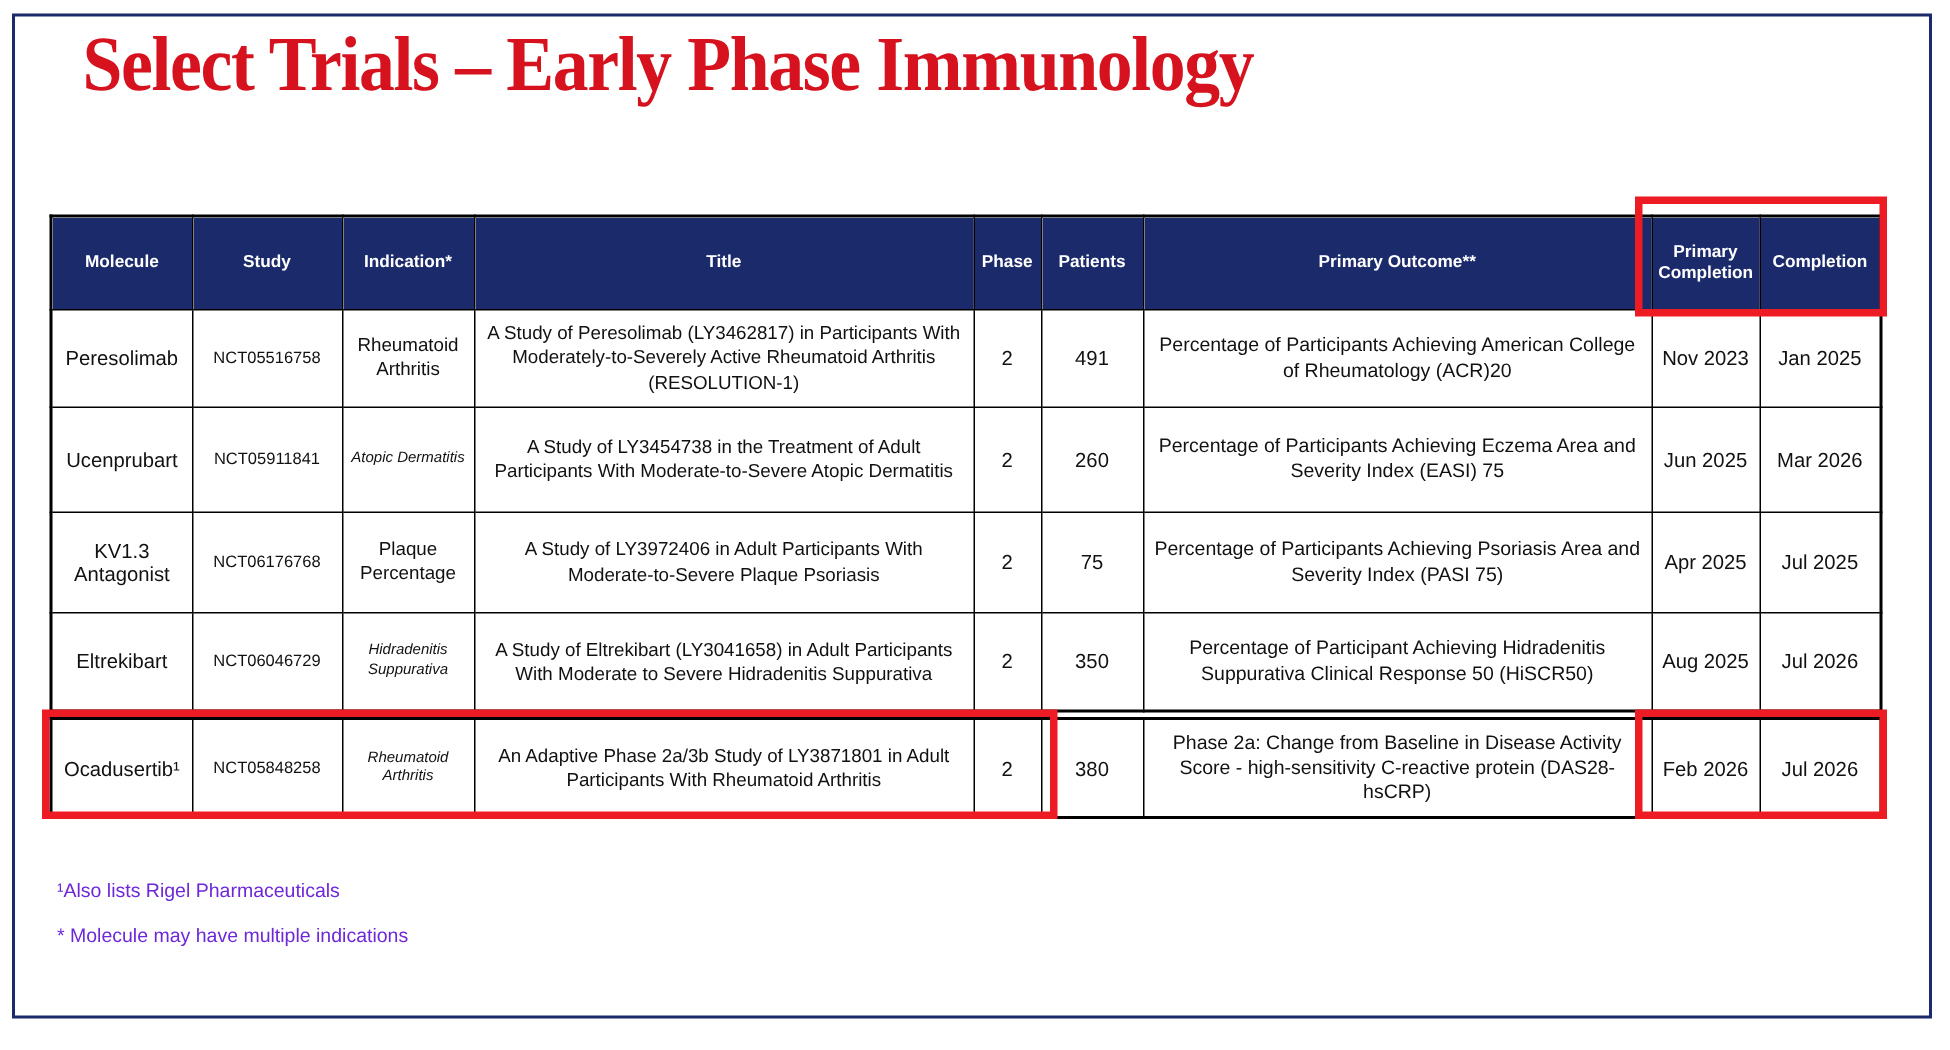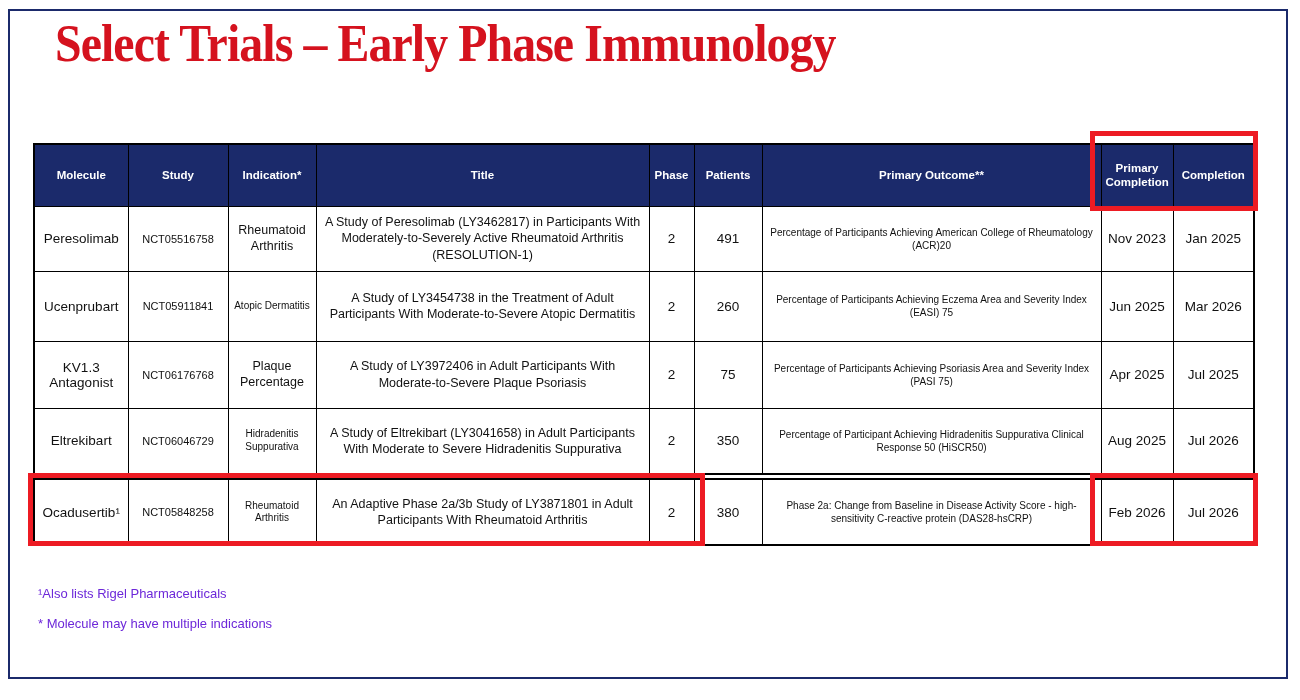--- a/index.html
+++ b/index.html
@@ -76,7 +76,7 @@
   td.indication.small { font-size: 10px; }
   td.title-cell{ font-size: 12.5px; line-height: 1.3; }
   td.phase, td.patients, td.date { font-size: 13.5px; }
-  td.outcome   { font-size: 10px; line-height: 1.3; margin-top: 36px; }
+  td.outcome   { font-size: 13px; line-height: 1.3; margin-top: 36px; }
 
   .hl {
     position: absolute;

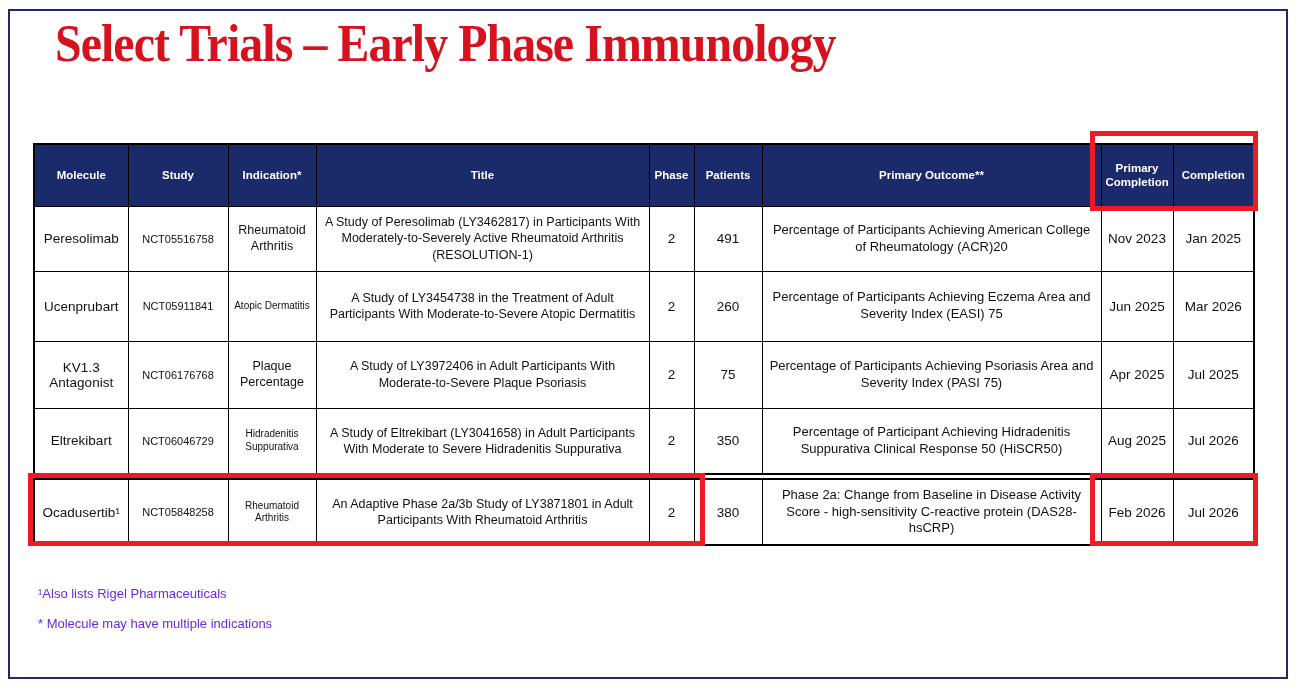--- a/index.html
+++ b/index.html
@@ -73,7 +73,7 @@
   td.molecule  { font-size: 13.5px; }
   td.study     { font-size: 11px; }
   td.indication{ font-size: 12.5px; line-height: 1.25; }
-  td.indication.small { font-size: 10px; }
+  td.indication.small { font-size: 10px; font-style: italic; }
   td.title-cell{ font-size: 12.5px; line-height: 1.3; }
   td.phase, td.patients, td.date { font-size: 13.5px; }
   td.outcome   { font-size: 13px; line-height: 1.3; margin-top: 36px; }

